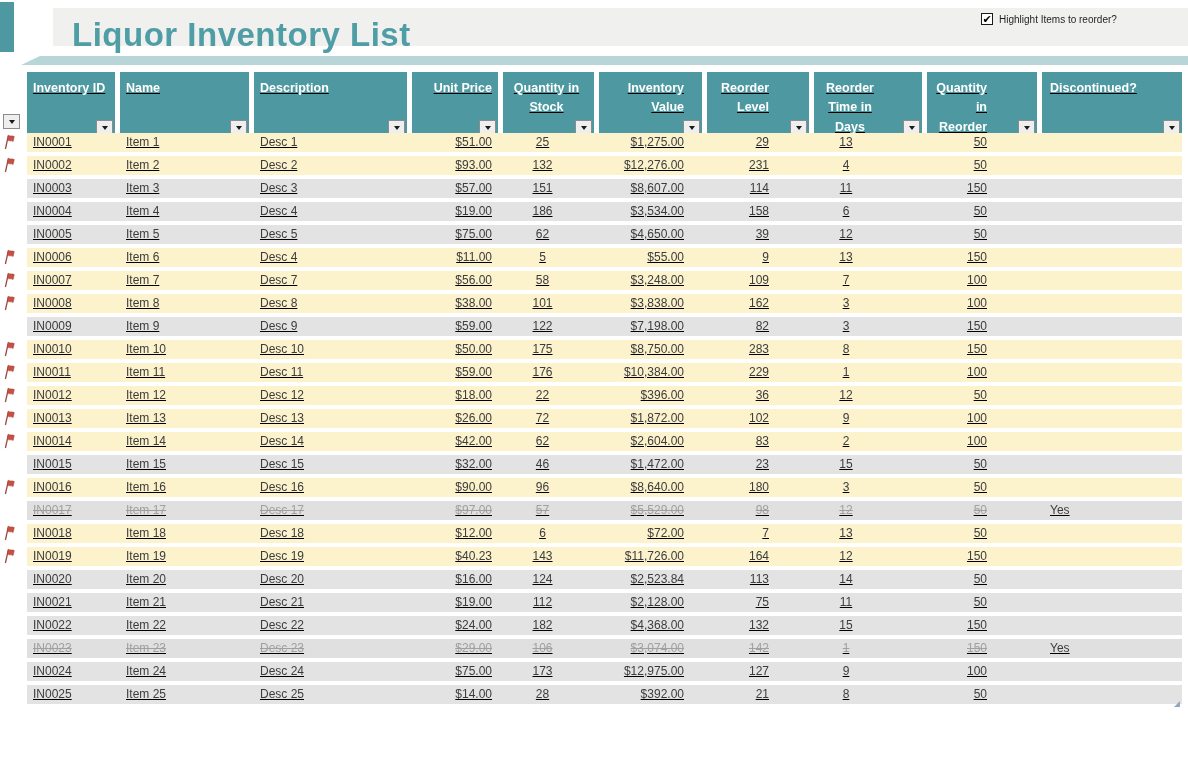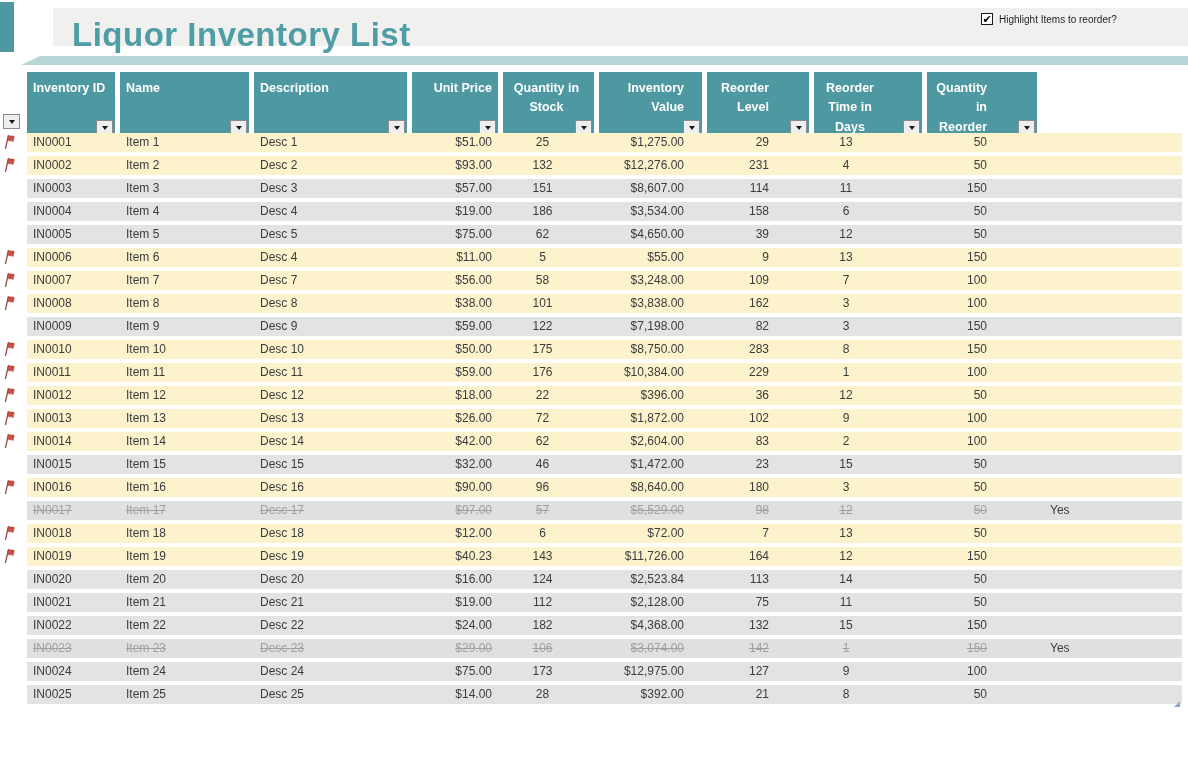--- a/index.html
+++ b/index.html
@@ -41,7 +41,7 @@
   .grid{
     display:grid;flex:1 1 auto;
     grid-template-columns:88px 129px 153px 86px 91px 103px 102px 108px 110px 140px;
-    column-gap:5px;margin-right:22px;
+    column-gap:5px;margin-right:22px;text-decoration:underline;
   }
   .gutter{width:27px;flex:0 0 27px;position:relative;background:#fff;}
   

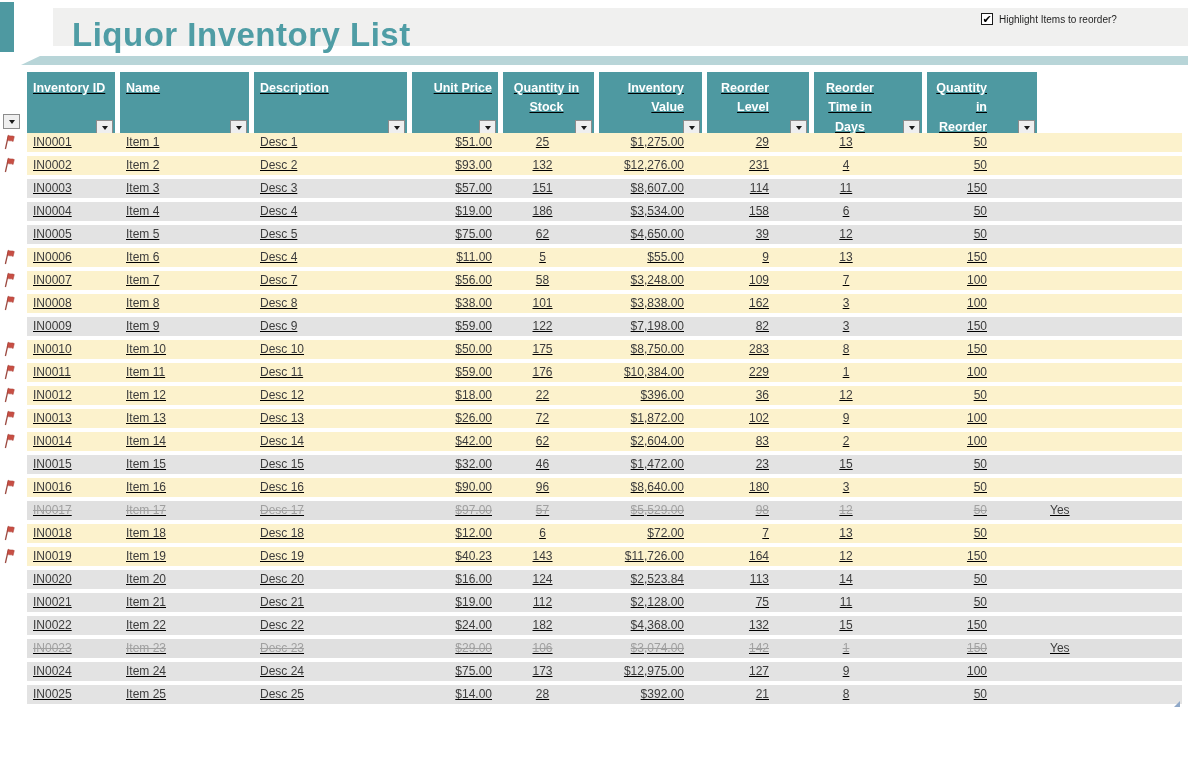--- a/index.html
+++ b/index.html
@@ -164,6 +164,12 @@
       <span class="arrow"></span>
     </div>
   </div>
+      <div class="header-cell c9">
+    <span>Discontinued?</span>
+    <div class="filter-btn">
+      <span class="arrow"></span>
+    </div>
+  </div>
     </div>
 </div>
 

